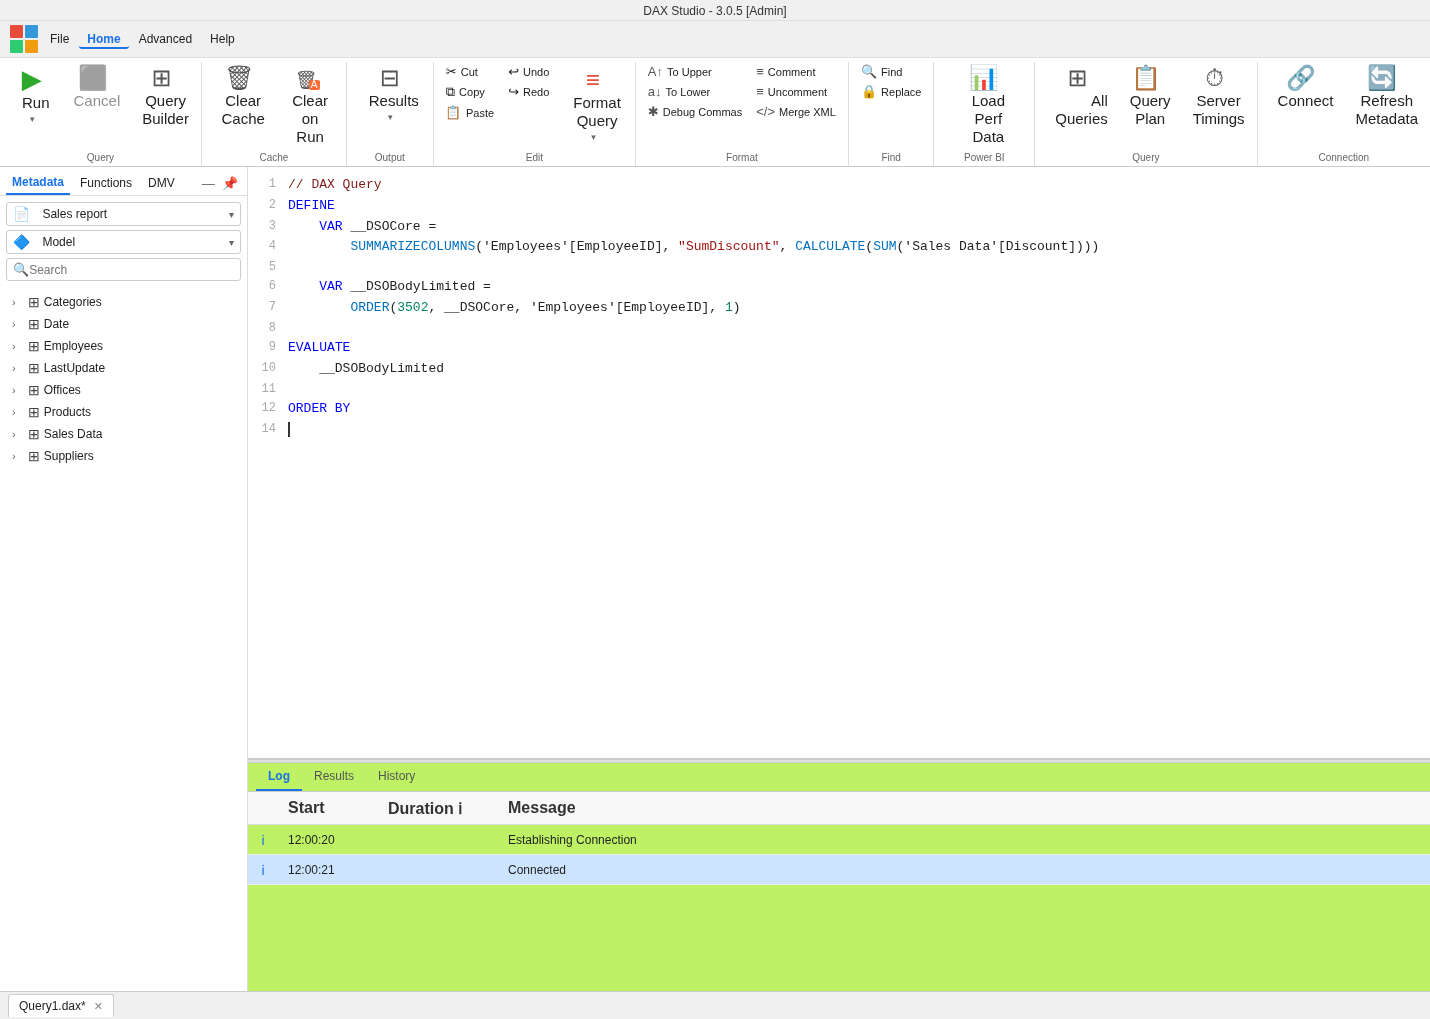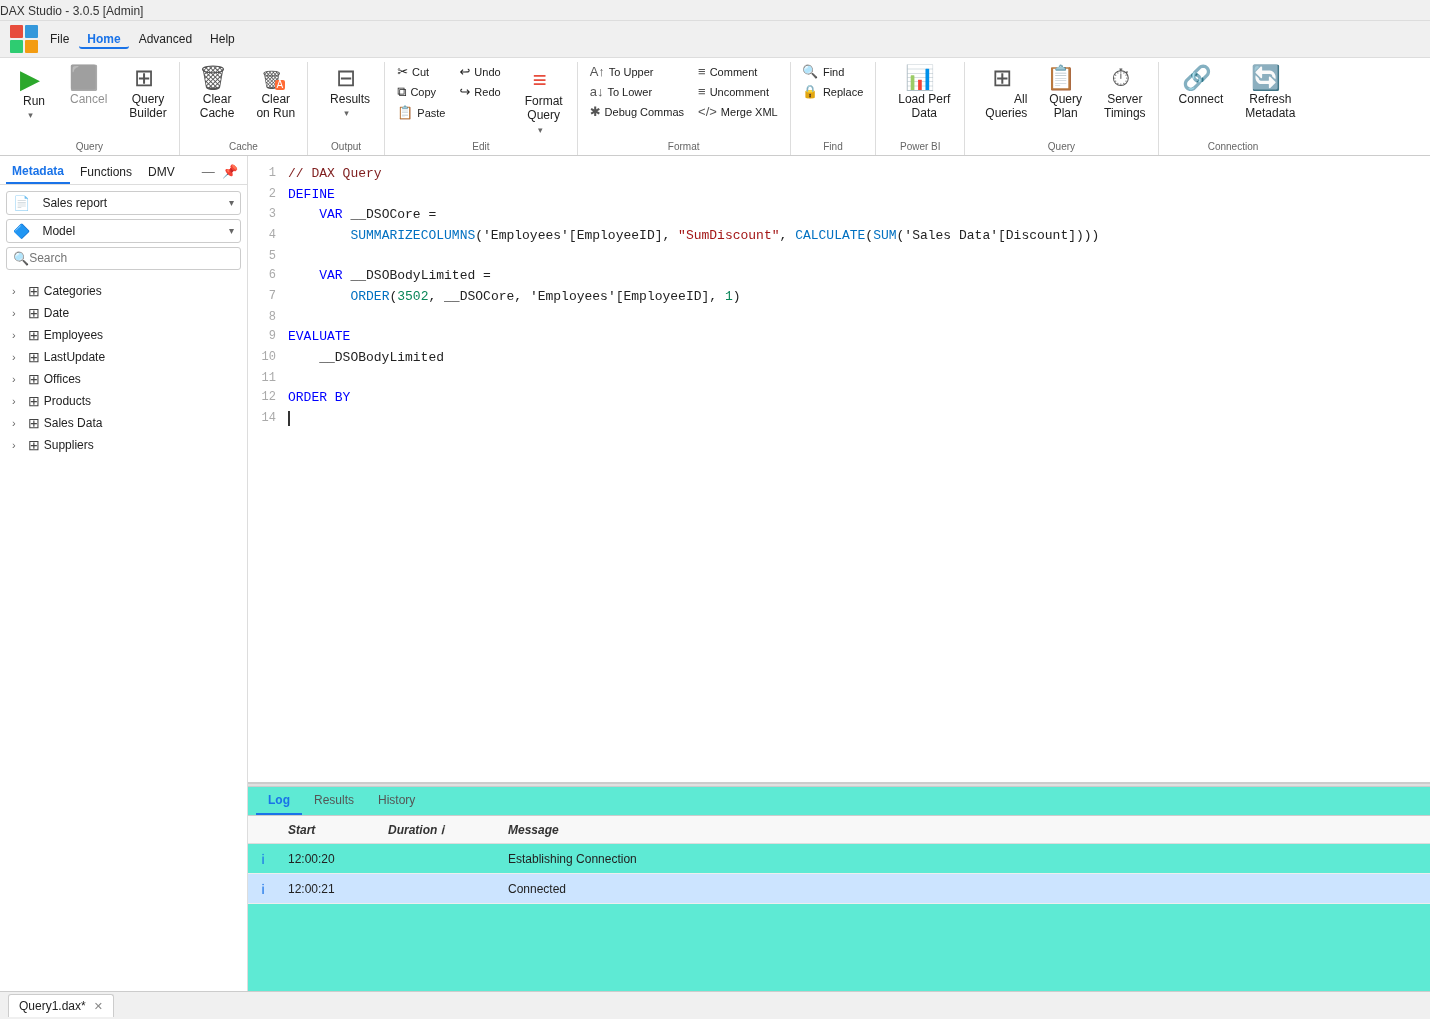--- a/index.html
+++ b/index.html
@@ -6,7 +6,7 @@
     body { font-family: 'Segoe UI', Arial, sans-serif; font-size: 12px; background: #f0f0f0; color: #222; display: flex; flex-direction: column; height: 1019px; width: 1430px; overflow: hidden; }
 
     
-    .title-bar { background: #f0f0f0; text-align: left; font-size: 12px; padding: 4px 0 2px; color: #333; border-bottom: 1px solid #ddd; }
+    .title-bar { background: #f0f0f0; text-align: center; font-size: 12px; padding: 4px 0 2px; color: #333; border-bottom: 1px solid #ddd; }
 
     
     .menu-bar { display: flex; align-items: center; background: #f0f0f0; padding: 2px 8px; border-bottom: 1px solid #ddd; gap: 2px; }

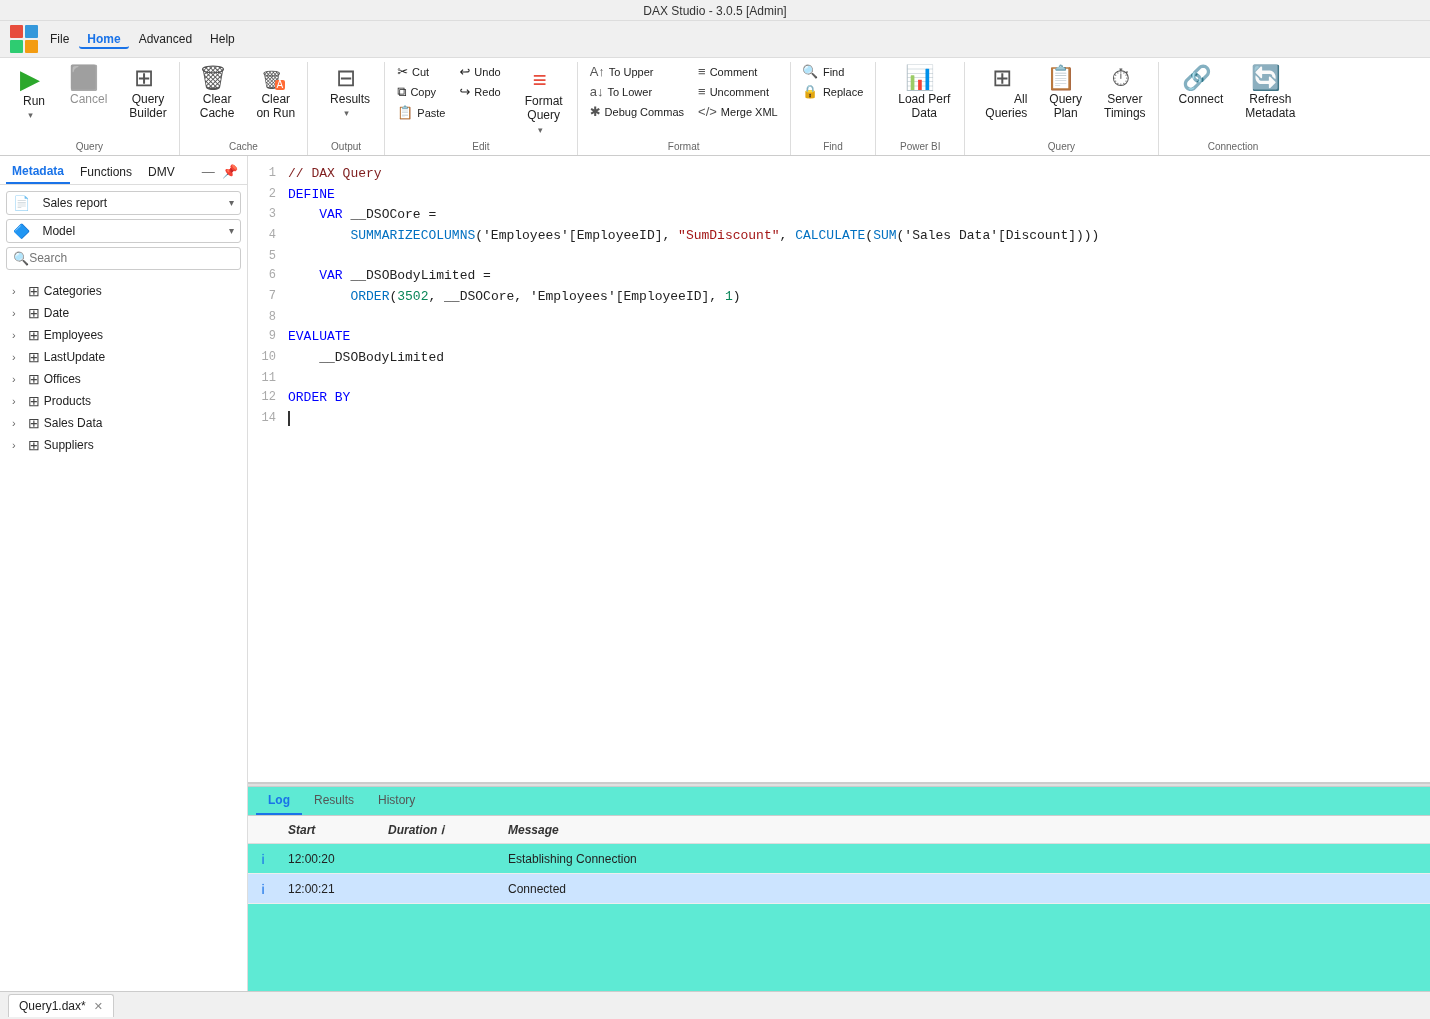--- a/index.html
+++ b/index.html
@@ -21,7 +21,7 @@
     .ribbon-buttons { display: flex; gap: 2px; align-items: flex-start; }
     .ribbon-btn { display: flex; flex-direction: column; align-items: center; padding: 4px 6px; cursor: pointer; border-radius: 3px; min-width: 40px; gap: 2px; }
     .ribbon-btn .icon { font-size: 22px; line-height: 1; }
-    .ribbon-btn .label { font-size: 12px; text-align: center; line-height: 1.2; color: #222; padding-left: 8px; }
+    .ribbon-btn .label { font-size: 15px; text-align: center; line-height: 1.2; color: #222; padding-left: 8px; }
     .ribbon-btn.large { min-width: 48px; padding: 4px 8px; }
     .ribbon-btn.disabled { opacity: 0.5; cursor: default; }
 

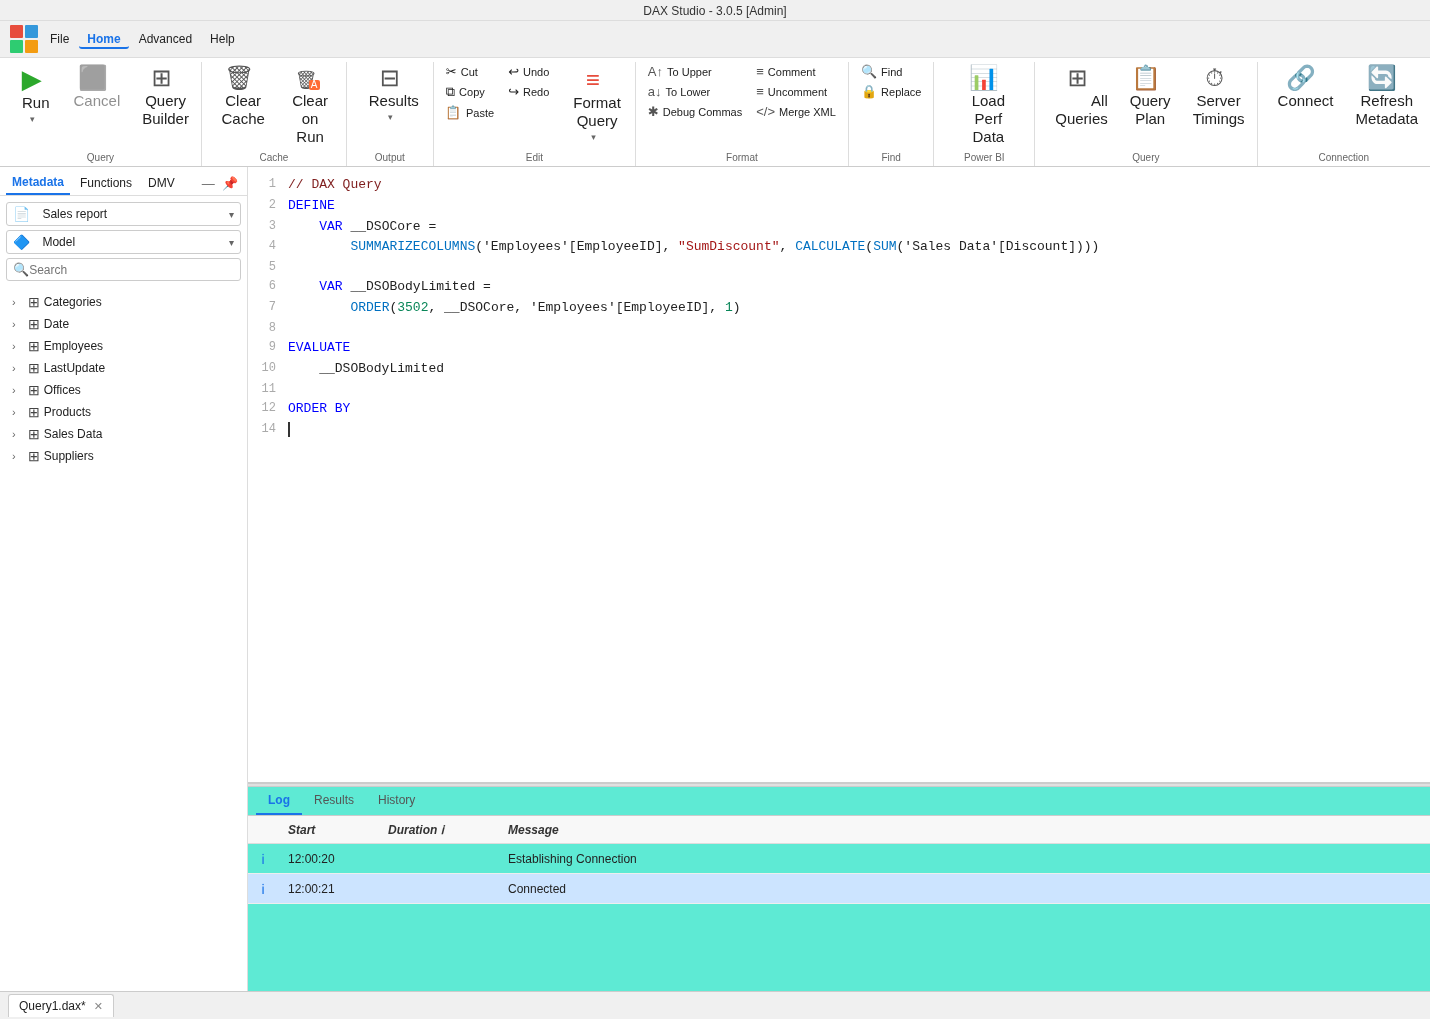--- a/index.html
+++ b/index.html
@@ -75,7 +75,7 @@
     .num-val { color: #098658; }
 
     
-    .bottom-panel { height: 204px; display: flex; flex-direction: column; background: #5eead4; }
+    .bottom-panel { height: 228px; display: flex; flex-direction: column; background: #bef264; }
     .panel-tabs { display: flex; border-bottom: 1px solid #ccc; padding: 0 8px; }
     .panel-tab { padding: 6px 12px; font-size: 12px; cursor: pointer; color: #555; }
     .panel-tab.active { border-bottom: 2px solid #1a73e8; color: #1a73e8; font-weight: 600; }

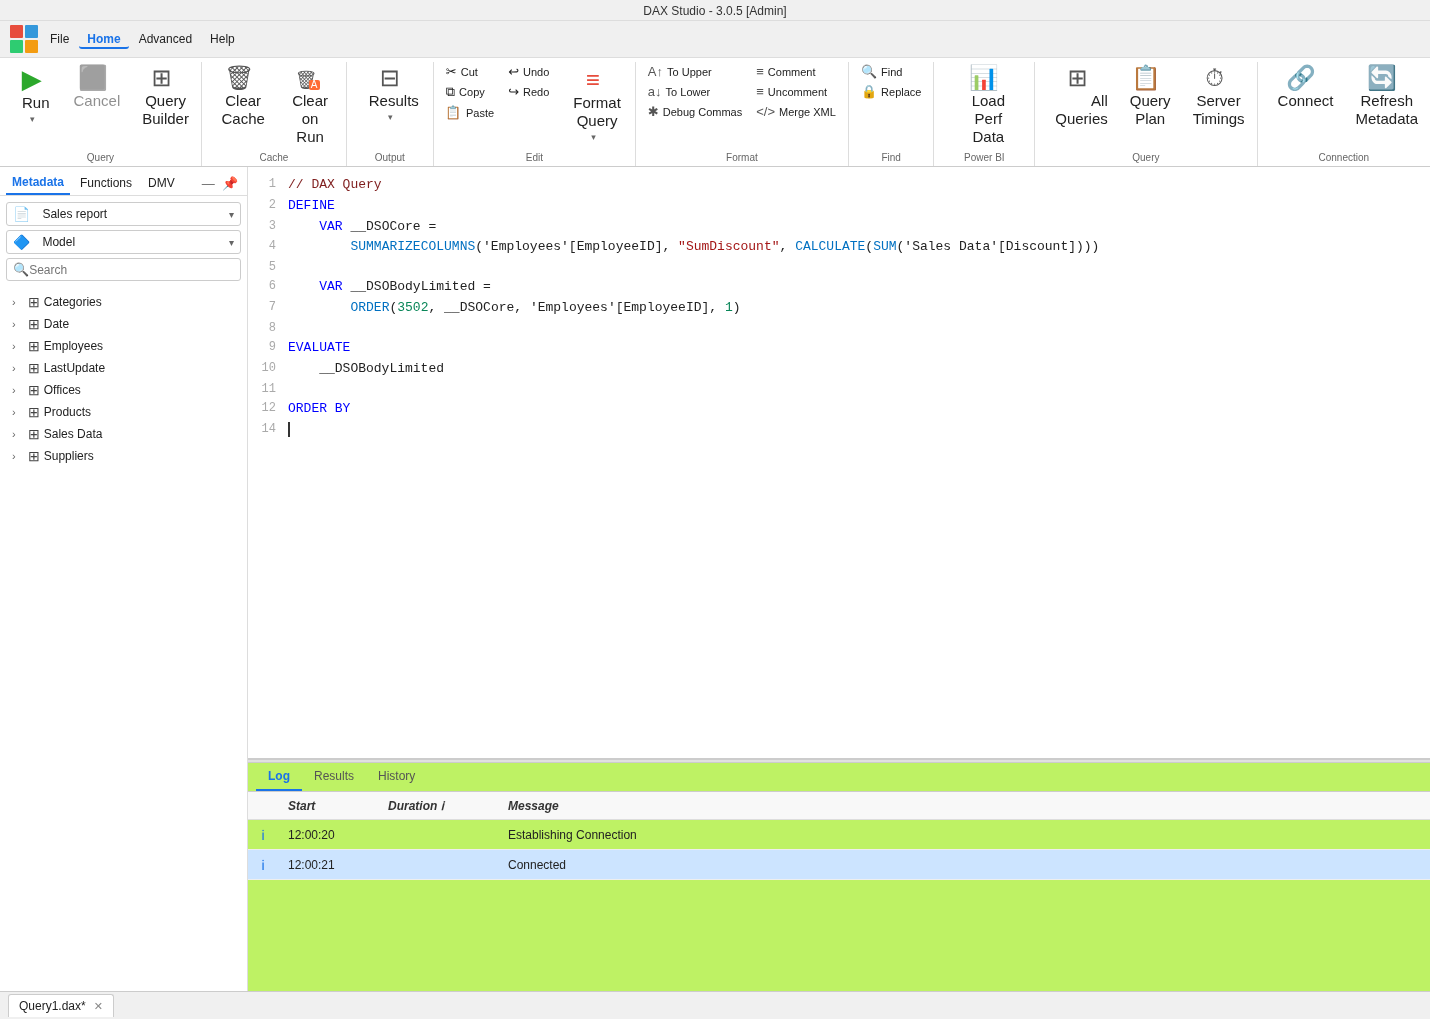--- a/index.html
+++ b/index.html
@@ -82,7 +82,7 @@
 
     .log-table { flex: 1; overflow-y: auto; }
     .log-table table { width: 100%; border-collapse: collapse; }
-    .log-table th { text-align: left; padding: 5px 10px; font-size: 12px; font-weight: 600; background: #f8f8f8; border-bottom: 1px solid #ddd; color: #333; font-style: italic; }
+    .log-table th { text-align: left; padding: 5px 10px; font-size: 16px; font-weight: 600; background: #f8f8f8; border-bottom: 1px solid #ddd; color: #333; }
     .log-table td { padding: 5px 10px; font-size: 12px; border-bottom: 1px solid #eee; color: #222; }
     .log-table .icon-col { width: 30px; text-align: center; }
     .log-table .start-col { width: 100px; }

